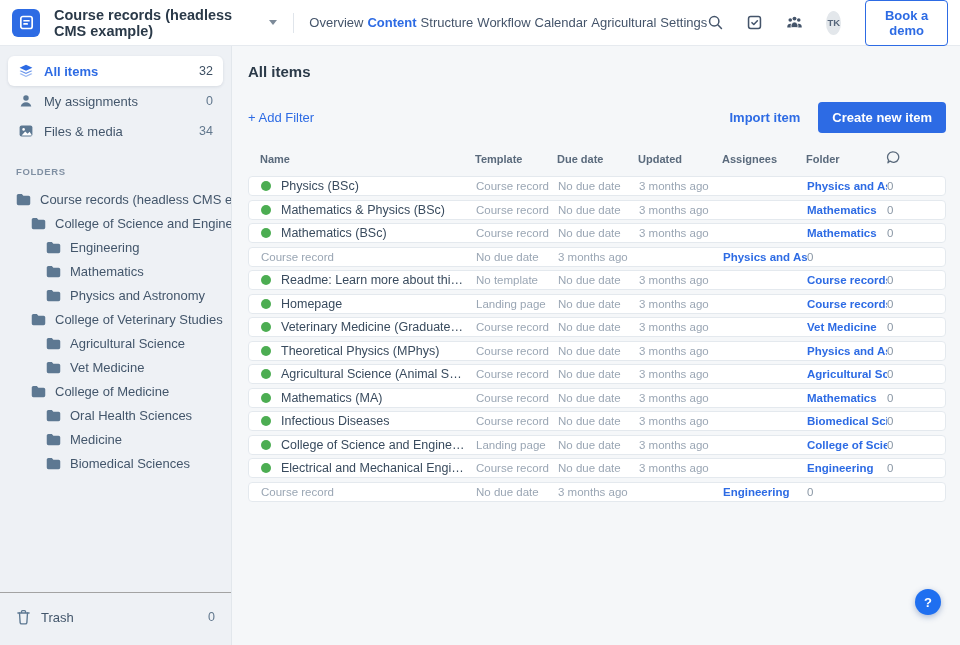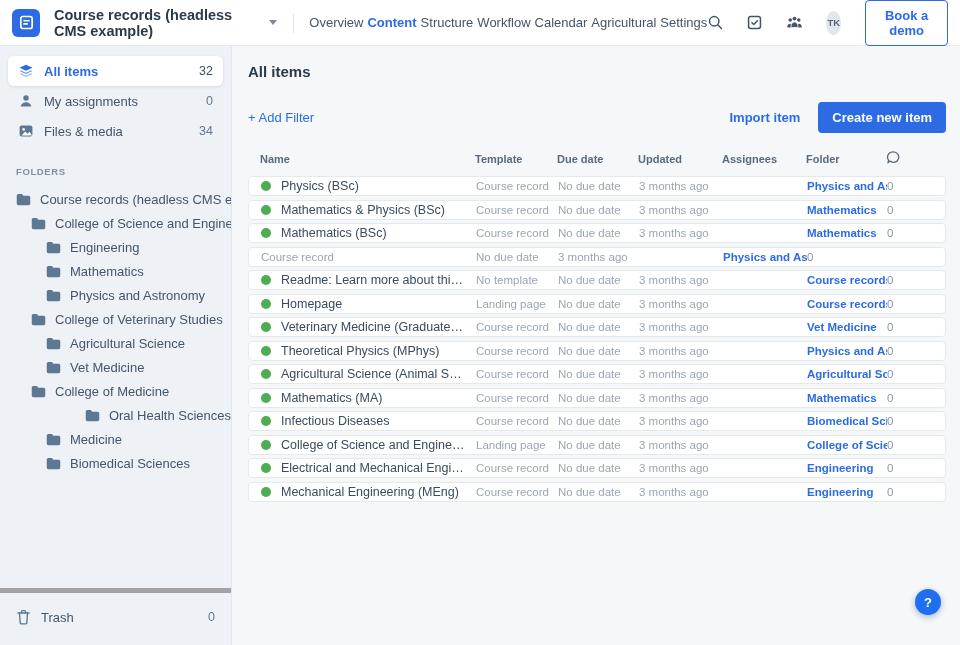--- a/index.html
+++ b/index.html
@@ -263,7 +263,7 @@
         <span class="lbl">College of Medicine</span>
       </div>
 
-      <div class="tree-item" style="padding-left: 46px; justify-content: flex-end;">
+      <div class="tree-item" style="padding-left: 46px;">
         <svg width="15" height="13" viewBox="0 0 20 17" fill="#5d7892" style="flex:0 0 auto">
           <path d="M1 3.2C1 2 2 1 3.2 1h4.6l2 2.4h7A2.2 2.2 0 0 1 19 5.6v8.2A2.2 2.2 0 0 1 16.8 16H3.2A2.2 2.2 0 0 1 1 13.8z"></path>
         </svg>

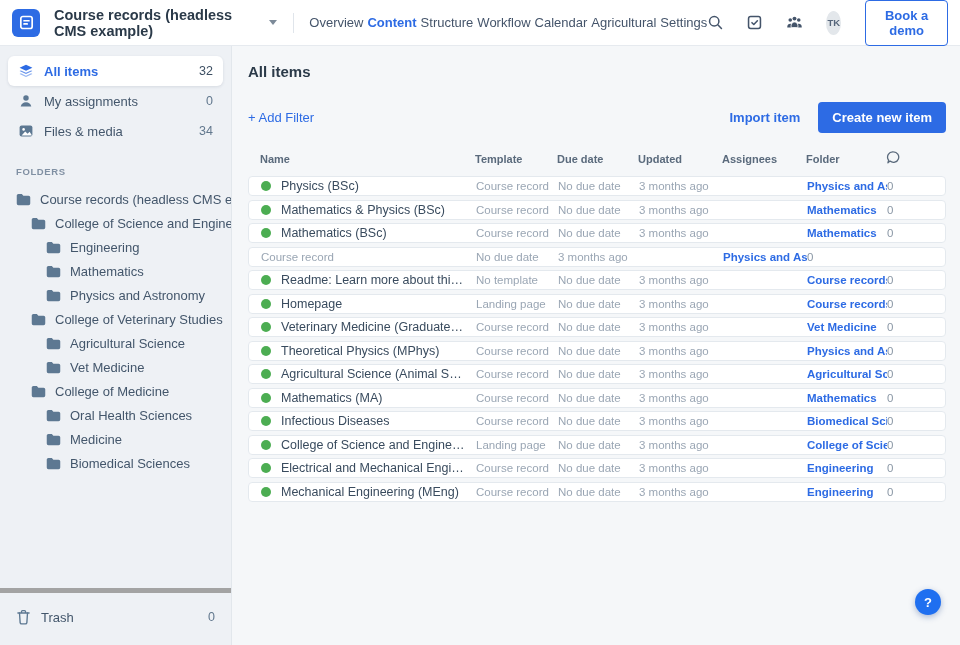--- a/index.html
+++ b/index.html
@@ -491,10 +491,6 @@
       </div>
 
       <div class="grid row">
-        <span class="cell-name">
-          <span class="dot"></span>
-          <span class="name-txt">Mechanical Engineering (MEng)</span>
-        </span>
         <span class="cell-dim">Course record</span>
         <span class="cell-dim">No due date</span>
         <span class="cell-dim">3 months ago</span>

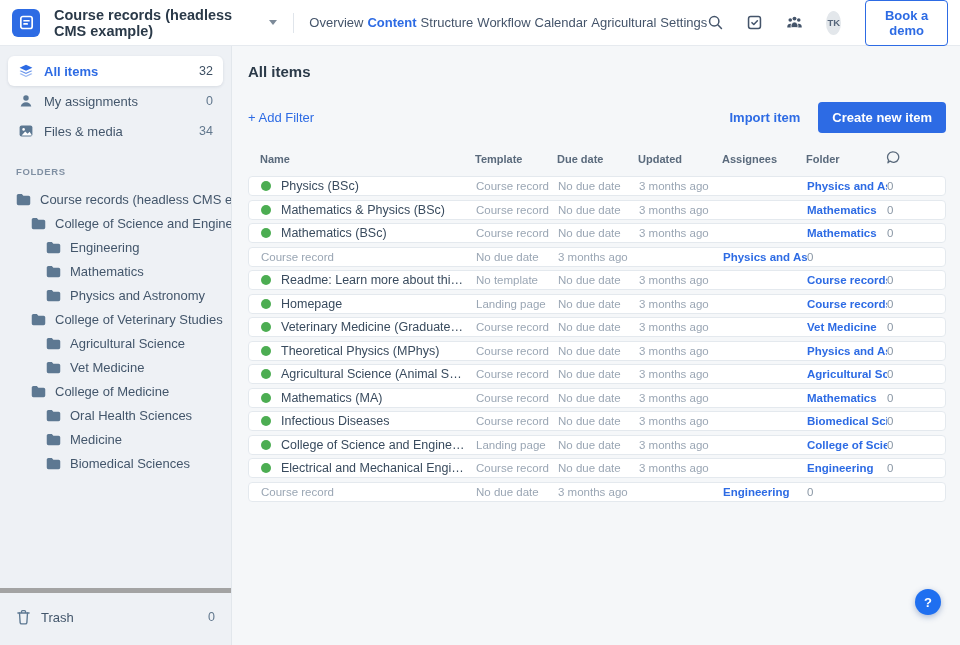--- a/index.html
+++ b/index.html
@@ -54,7 +54,7 @@
   .tree-item { display:flex; align-items:center; height:24px; font-size:13px;
     color:#43566b; cursor:pointer; white-space:nowrap; overflow:hidden; }
   .tree-item .lbl { margin-left:9px; overflow:hidden; white-space:nowrap; }
-  .side-bottom { margin-top:auto; border-top:5px solid #a3a3a3; padding:8px 8px 12px;text-align:right; }
+  .side-bottom { margin-top:auto; border-top:1px solid #a3a3a3; padding:8px 8px 12px;text-align:right; }
   .trash-row { display:flex; align-items:center; height:32px; padding:0 8px;
     font-size:13px; color:#43566b; cursor:pointer; }
   .trash-row .lbl { margin-left:10px; }

